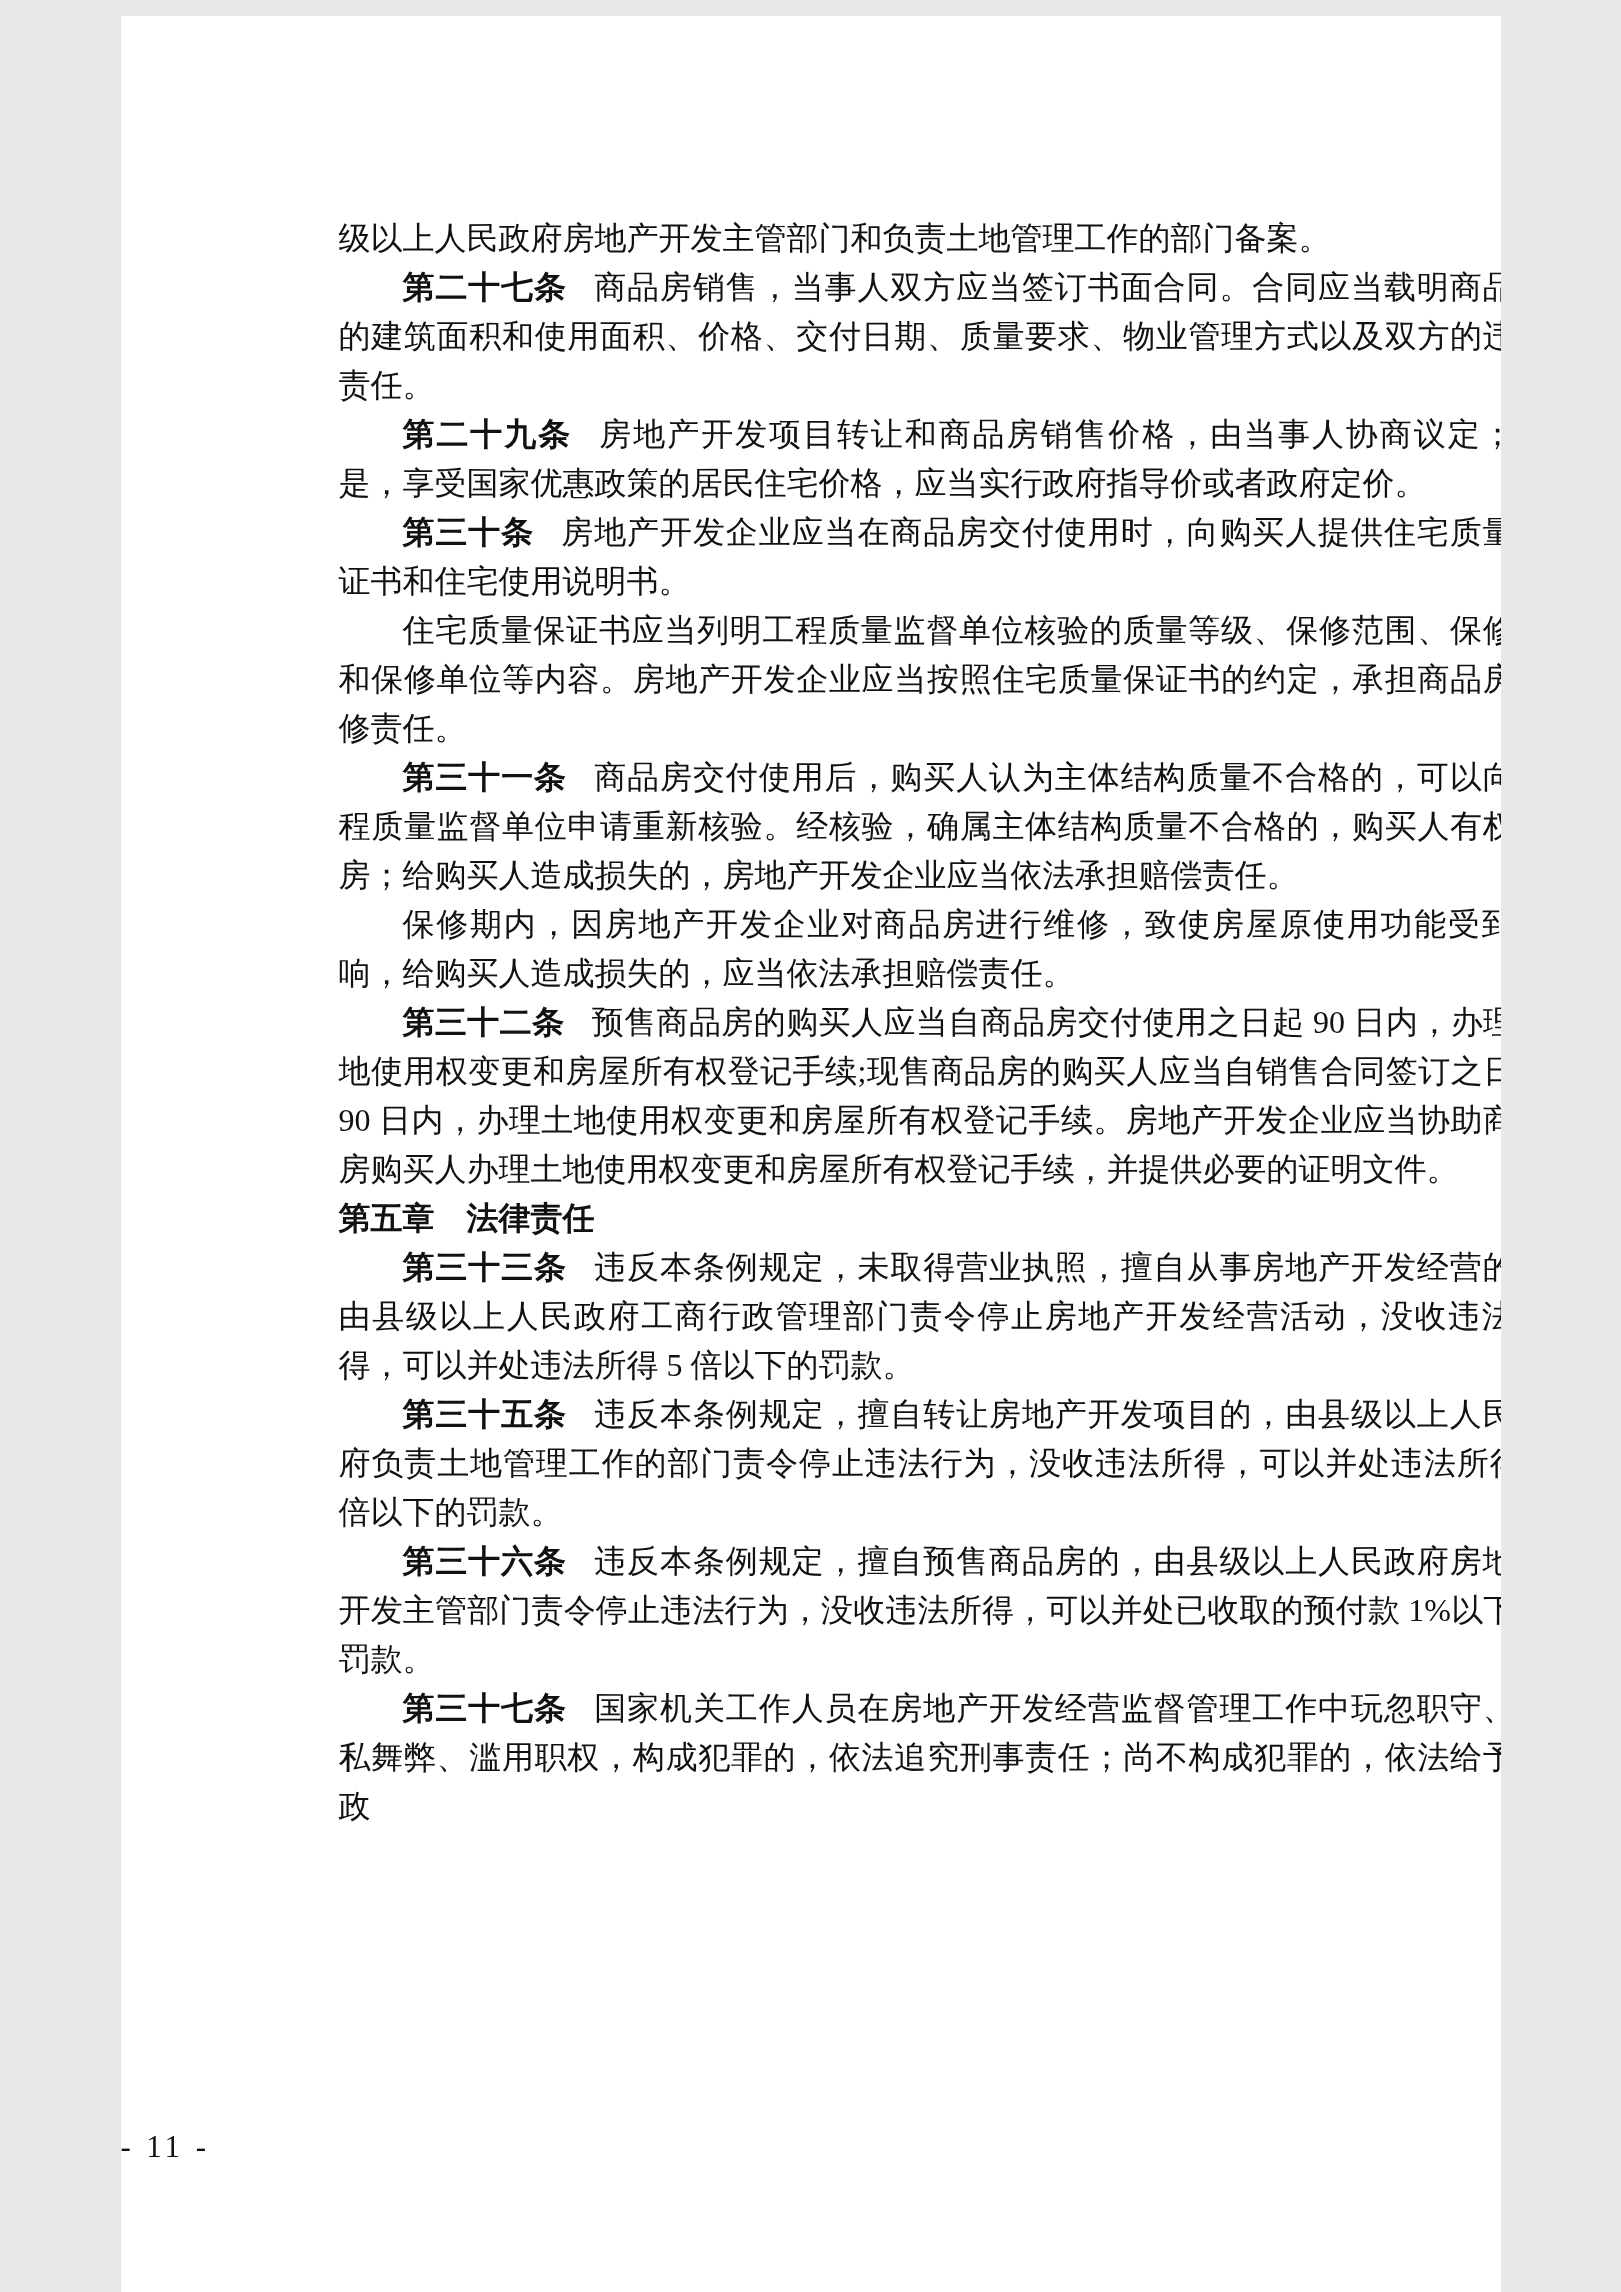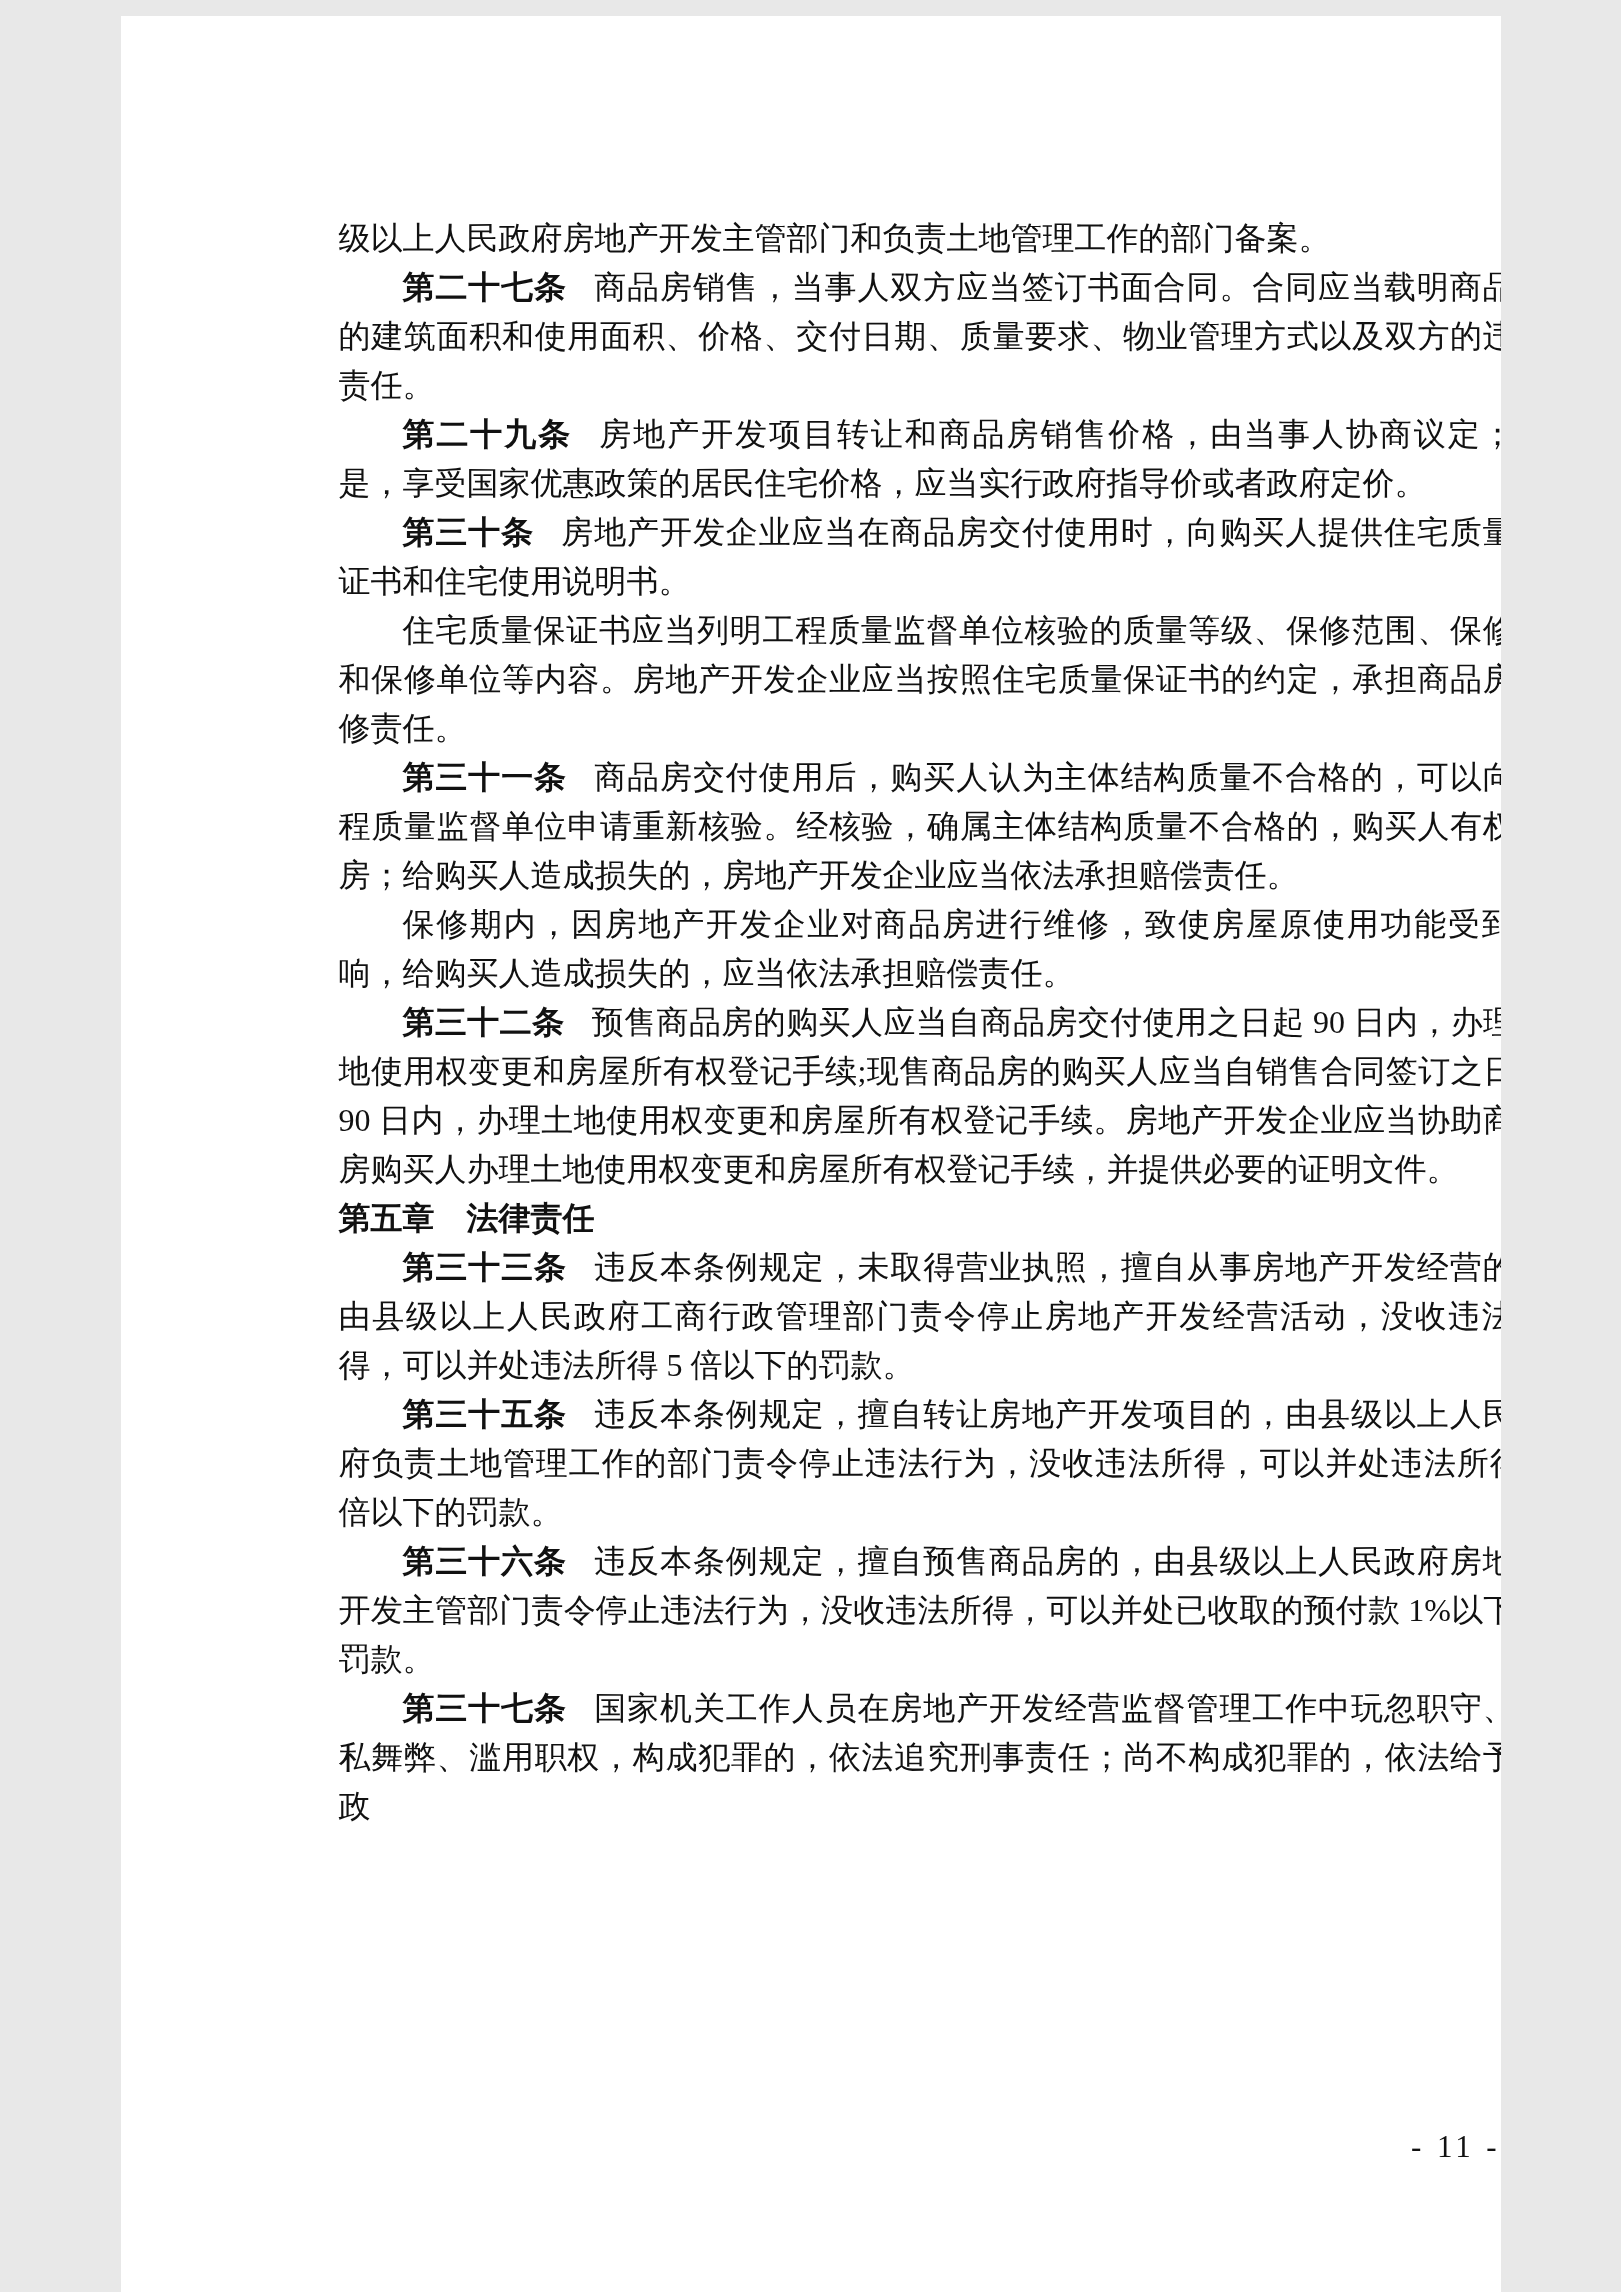--- a/index.html
+++ b/index.html
@@ -55,7 +55,7 @@
     top: 2113px;
     left: 0;
     width: 100%;
-    text-align: right;
+    text-align: left;
     font-size: 31px;
     letter-spacing: 3.9px;
     font-family: "Liberation Serif", "DejaVu Serif", serif;

